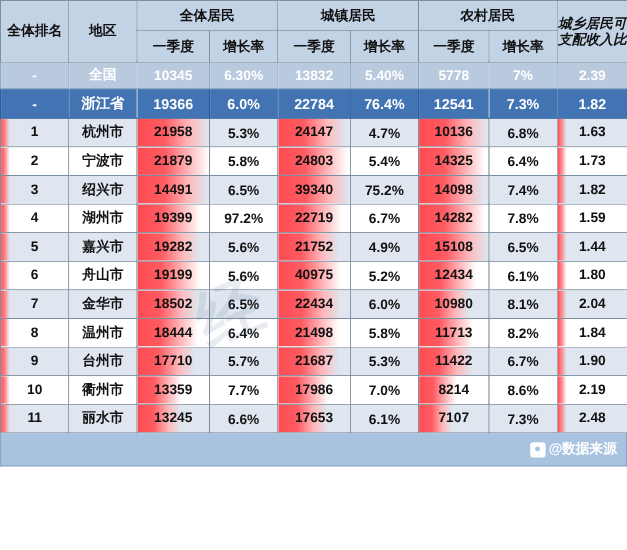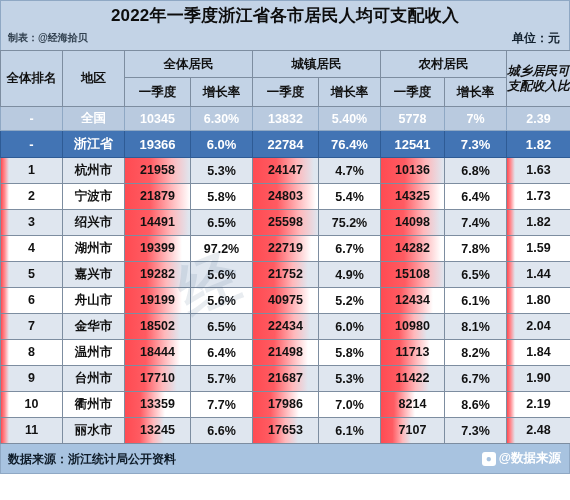--- a/index.html
+++ b/index.html
@@ -197,11 +197,6 @@
 
 <div id="app">
 
-  <div class="title-band">
-    <div class="main-title">2022年一季度浙江省各市居民人均可支配收入</div>
-    <div class="credit">制表：@经海拾贝</div>
-    <div class="unit">单位：元</div>
-  </div>
 
   <table class="grid">
     <colgroup>

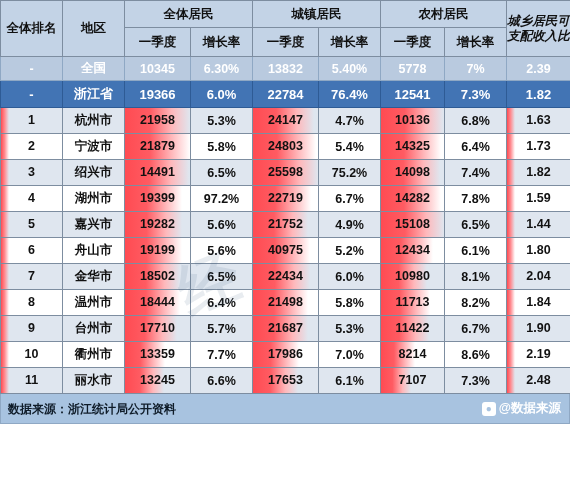--- a/index.html
+++ b/index.html
@@ -316,7 +316,7 @@
           <td>6.5%</td>
           <td class="barcell">
             <span class="bar" style="width: 100%;"></span>
-            <span class="val">25598</span>
+            <span class="val">39340</span>
           </td>
           <td>75.2%</td>
           <td class="barcell">

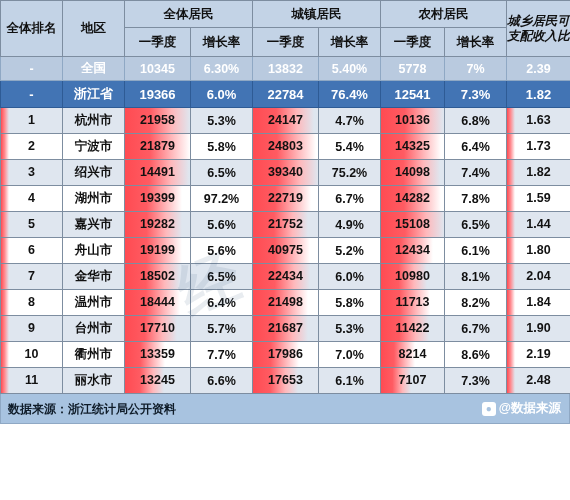--- a/index.html
+++ b/index.html
@@ -541,7 +541,6 @@
   </table>
 
   <div class="footer">
-    <div class="footer-src">数据来源：浙江统计局公开资料</div>
     <div class="footer-brand">
       <span class="brand-mark">●</span>
       <span>@数据来源</span>

